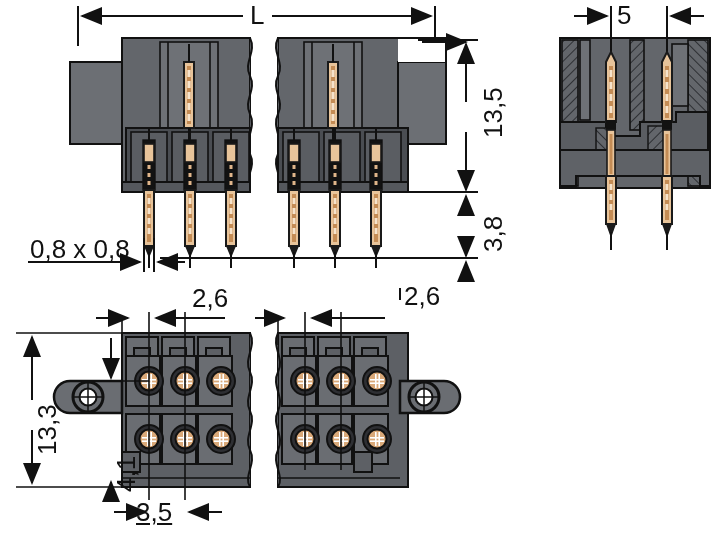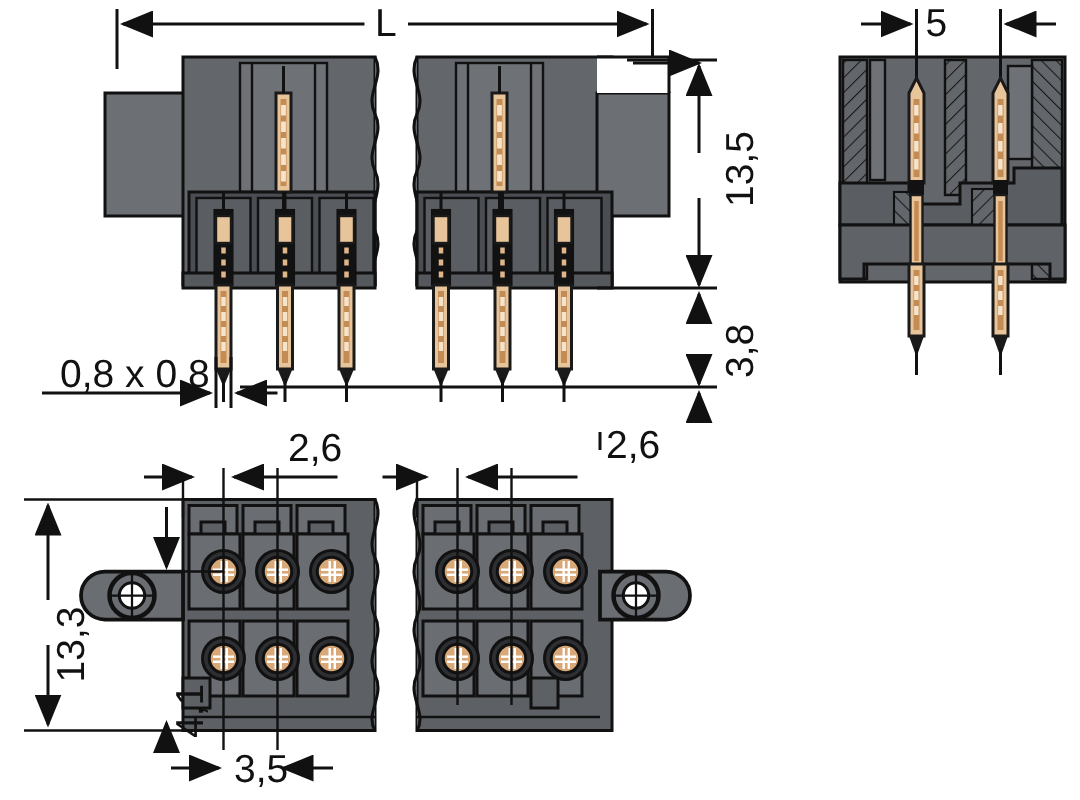--- a/index.html
+++ b/index.html
@@ -534,7 +534,7 @@
 
 <div class="dim" style="left:250px;top:2px;">L</div>
 
-<div class="dim" style="left:40px;top:236px;">0,8 x 0,8</div>
+<div class="dim" style="left:30px;top:236px;">0,8 x 0,8</div>
 
 <div class="dim vert" style="left:480px;top:138px;">13,5</div>
 

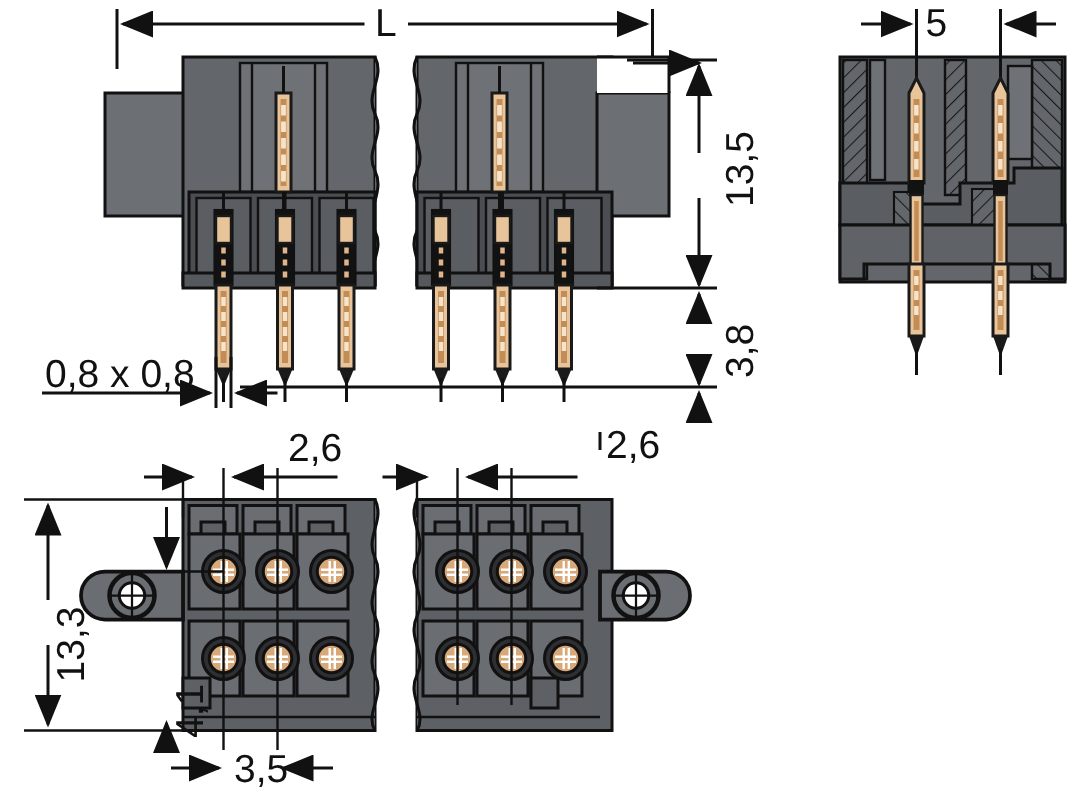--- a/index.html
+++ b/index.html
@@ -550,7 +550,7 @@
 
 <div class="dim vert" style="left:113px;top:492px;">4,1</div>
 
-<div class="dim" style="left:156px;top:499px;">3,5</div>
+<div class="dim" style="left:136px;top:499px;text-decoration:underline;">3,5</div>
 
 </div>
 

